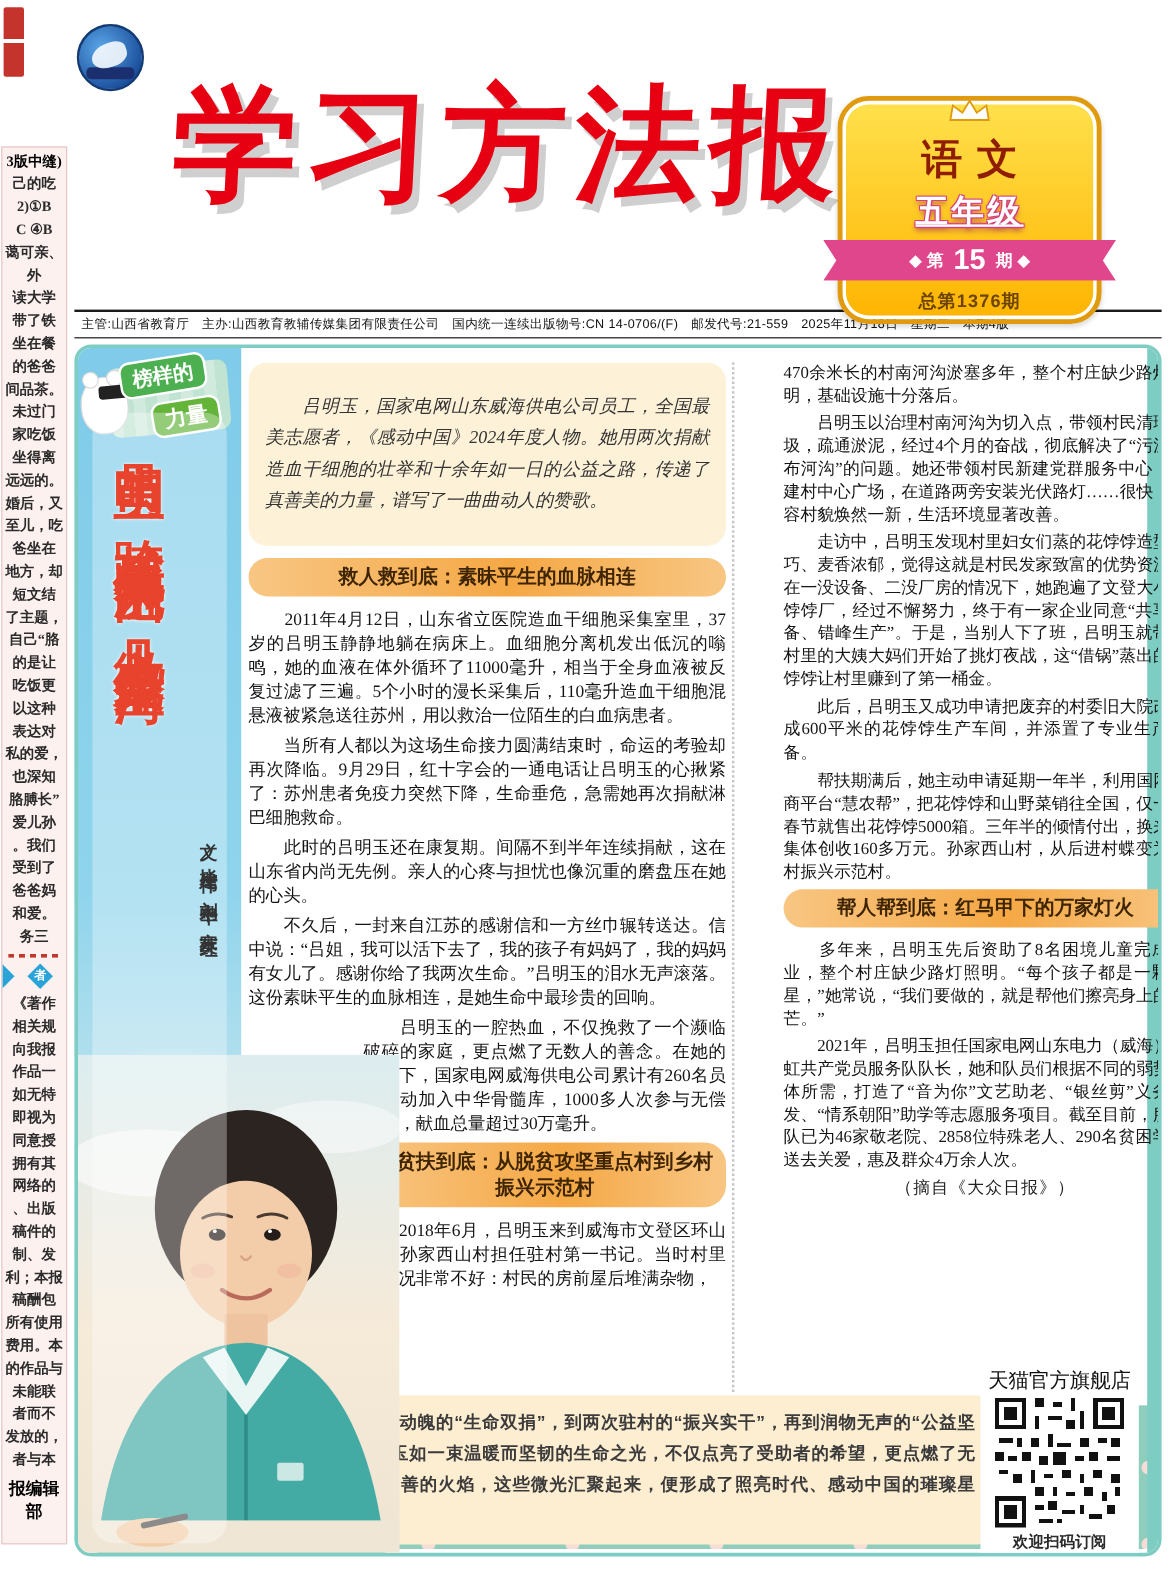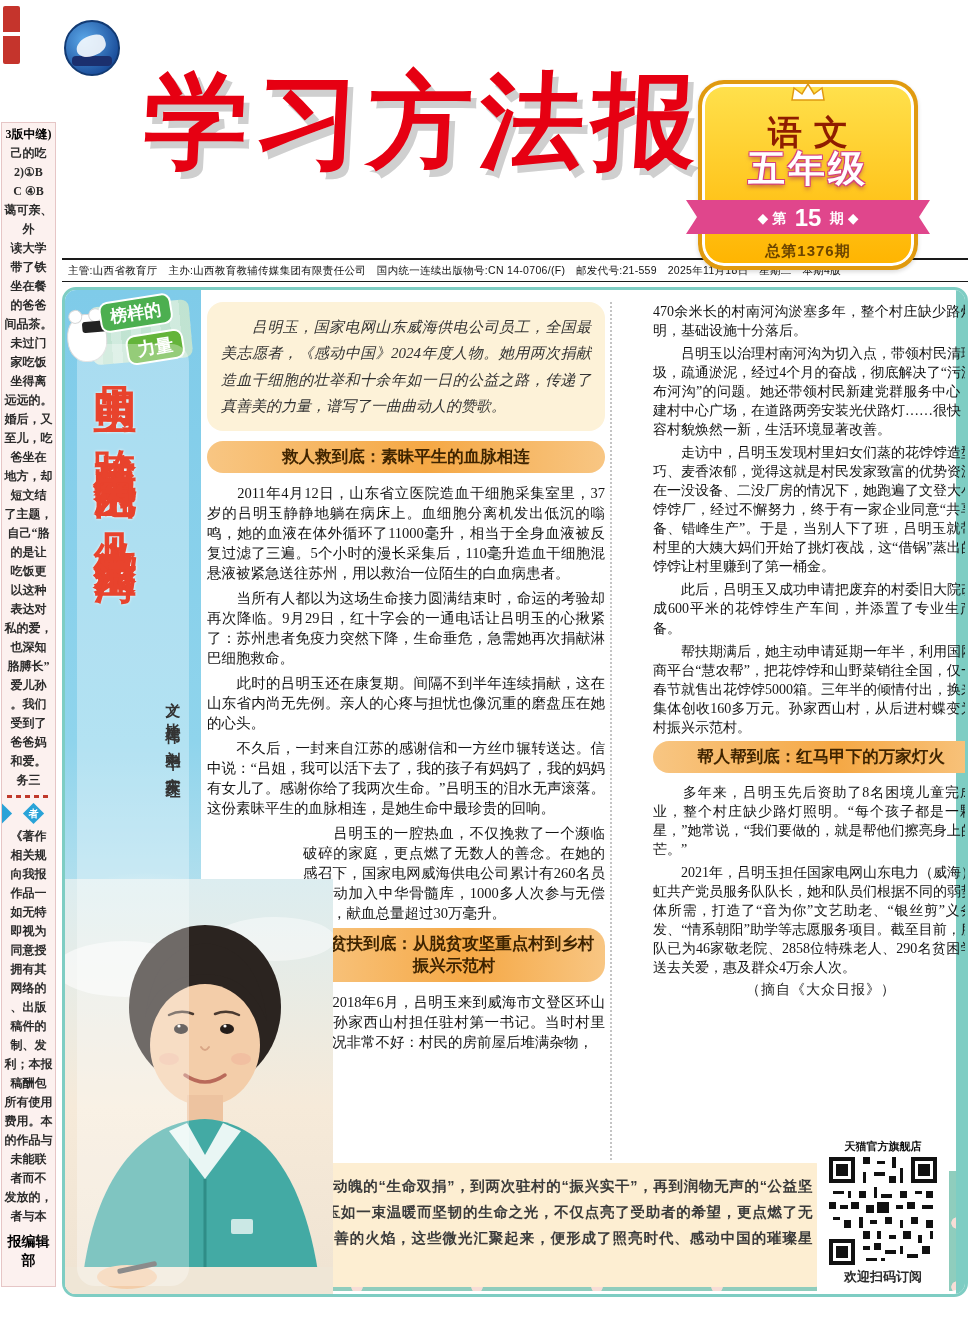--- a/index.html
+++ b/index.html
@@ -49,9 +49,9 @@
   .badge .crown { position:absolute; left:50%; top:-2px; transform:translateX(-50%); }
   .badge-subject { position:absolute; top:26px; width:100%; text-align:center;
      font-weight:bold; font-size:34px; letter-spacing:12px; text-indent:12px; color:#8f1d00; }
-  .badge-grade { position:absolute; top:60px; width:100%; text-align:center; font-weight:bold; font-size:37px;
+  .badge-grade { position:absolute; top:74px; width:100%; text-align:center; font-weight:bold; font-size:27px;
      letter-spacing:3px; color:#fff;
-     text-shadow:-1px -1px 0 #d6417f, 1px -1px 0 #d6417f, -1px 1px 0 #d6417f, 1px 1px 0 #d6417f, 0 3px 4px rgba(150,30,90,.6); }
+     text-shadow:-1px -1px 0 #d6417f, 1px -1px 0 #d6417f, -1px 1px 0 #d6417f, 1px 1px 0 #d6417f, 0 3px 4px rgba(150,30,90,.6);text-decoration:underline; }
   .badge-ribbon { position:absolute; left:-16px; right:-16px; top:116px; height:34px; background:#e0468c;
      clip-path:polygon(0 0,100% 0,calc(100% - 11px) 50%,100% 100%,0 100%,11px 50%);
      color:#fff; text-align:center; line-height:34px; white-space:nowrap; }

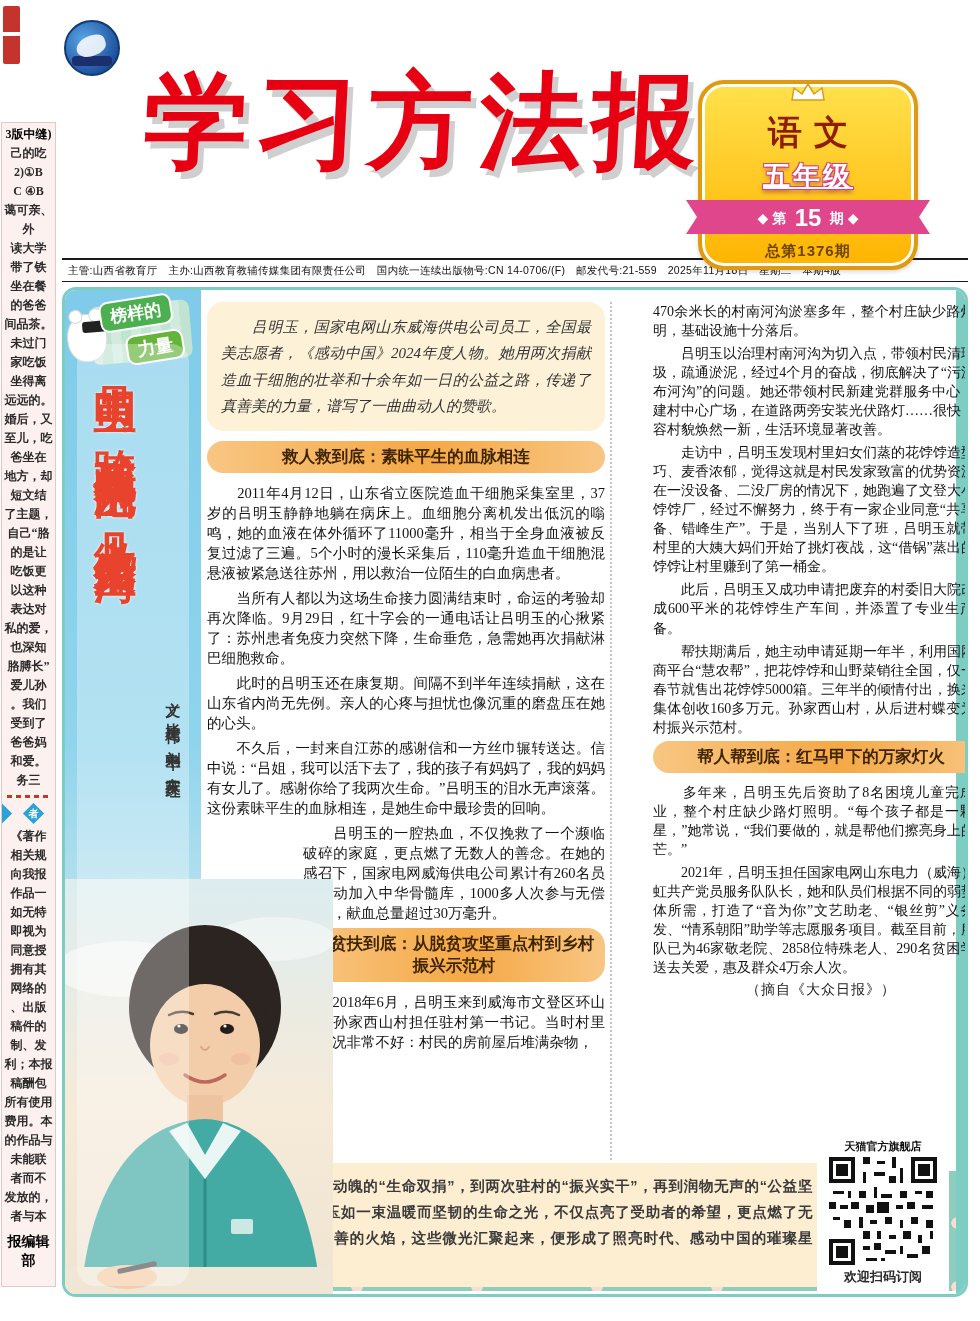--- a/index.html
+++ b/index.html
@@ -97,7 +97,7 @@
 
   
   .col-mid { position:absolute; left:142px; top:12px; width:398px; height:878px; overflow:hidden; z-index:2; }
-  .intro-box { background:#fdf2d8; border-radius:16px; padding:12px 14px; margin-bottom:10px;
+  .intro-box { background:#fdf2d8; border-radius:16px; padding:24px 14px; margin-bottom:10px;
      font-size:15px; line-height:1.75; color:#333; font-style:italic; text-align:justify; }
   .pill { display:block; background:linear-gradient(90deg,#f8c683,#f5a845 55%,#f8c683); border-radius:18px;
      padding:5px 8px; margin:4px 0 10px 0; text-align:center;

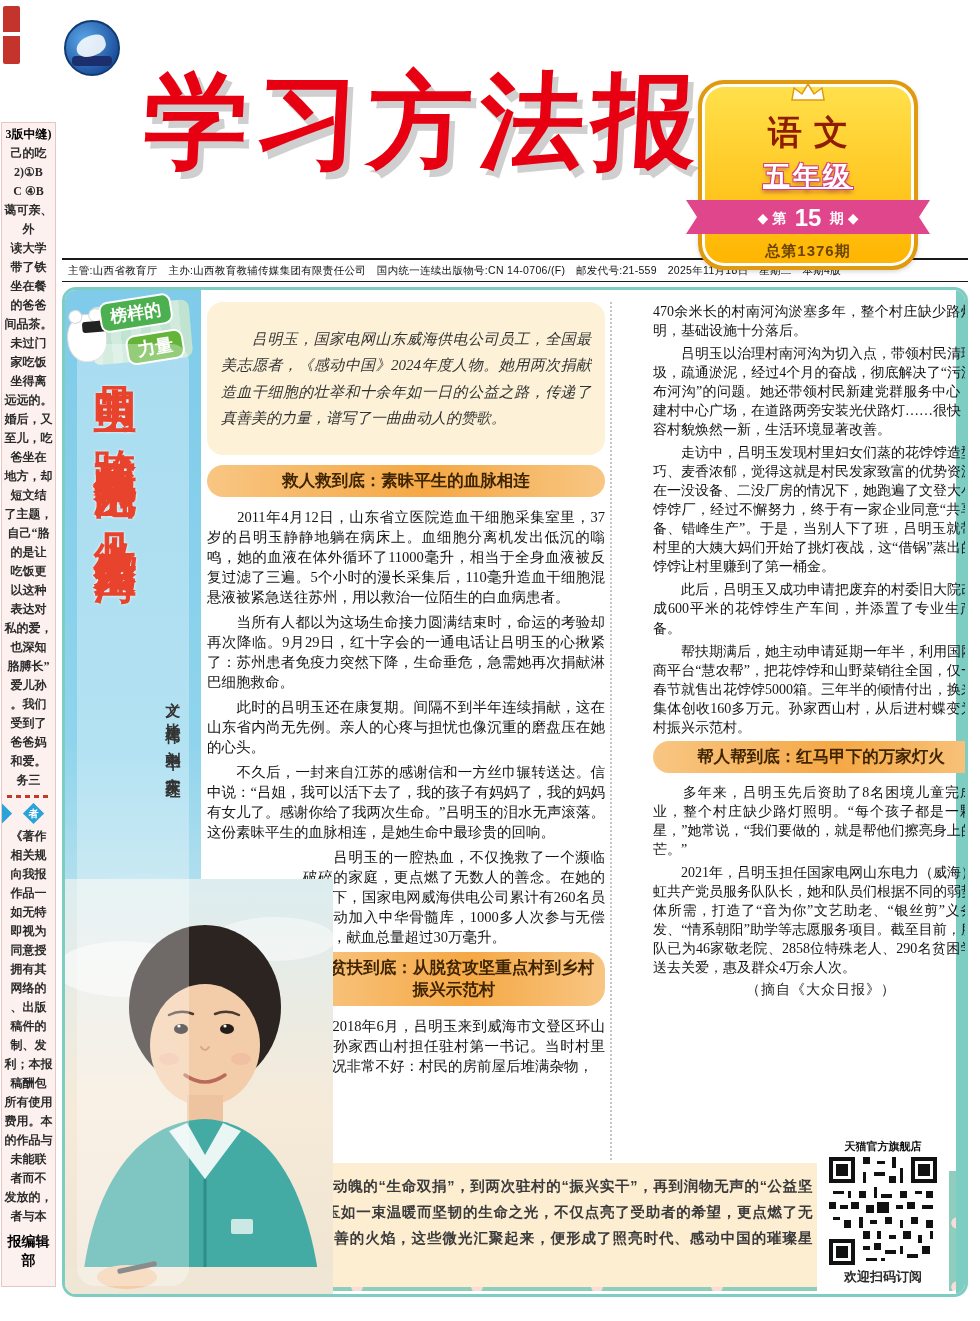--- a/index.html
+++ b/index.html
@@ -132,7 +132,7 @@
 
   
   .qr-card { position:absolute; right:16px; top:845px; width:132px; background:#fff; padding:4px 6px 6px 6px; z-index:6; text-align:center; }
-  .qr-top { font-family:"Liberation Sans","DejaVu Sans",sans-serif; font-weight:bold; font-size:11px; color:#111; white-space:nowrap; }
+  .qr-top { font-family:"Liberation Sans","DejaVu Sans",sans-serif; font-weight:normal; font-size:17px; color:#111; white-space:nowrap; }
   .qr-svg { display:block; margin:3px auto 3px auto; }
   .qr-bottom { font-family:"Liberation Sans","DejaVu Sans",sans-serif; font-weight:bold; font-size:13px; color:#2b2b2b; white-space:nowrap; }
 </style>

